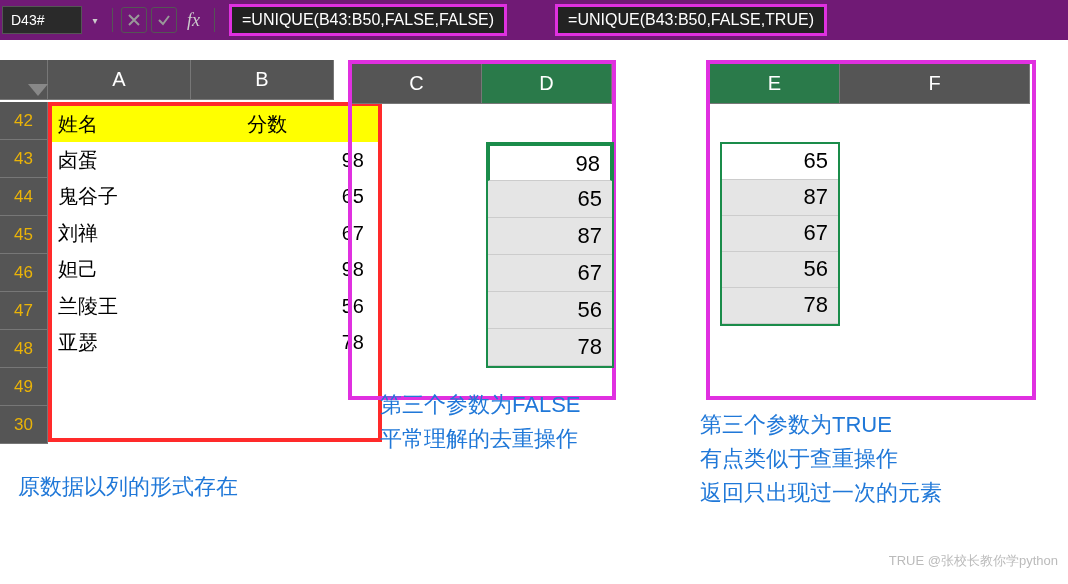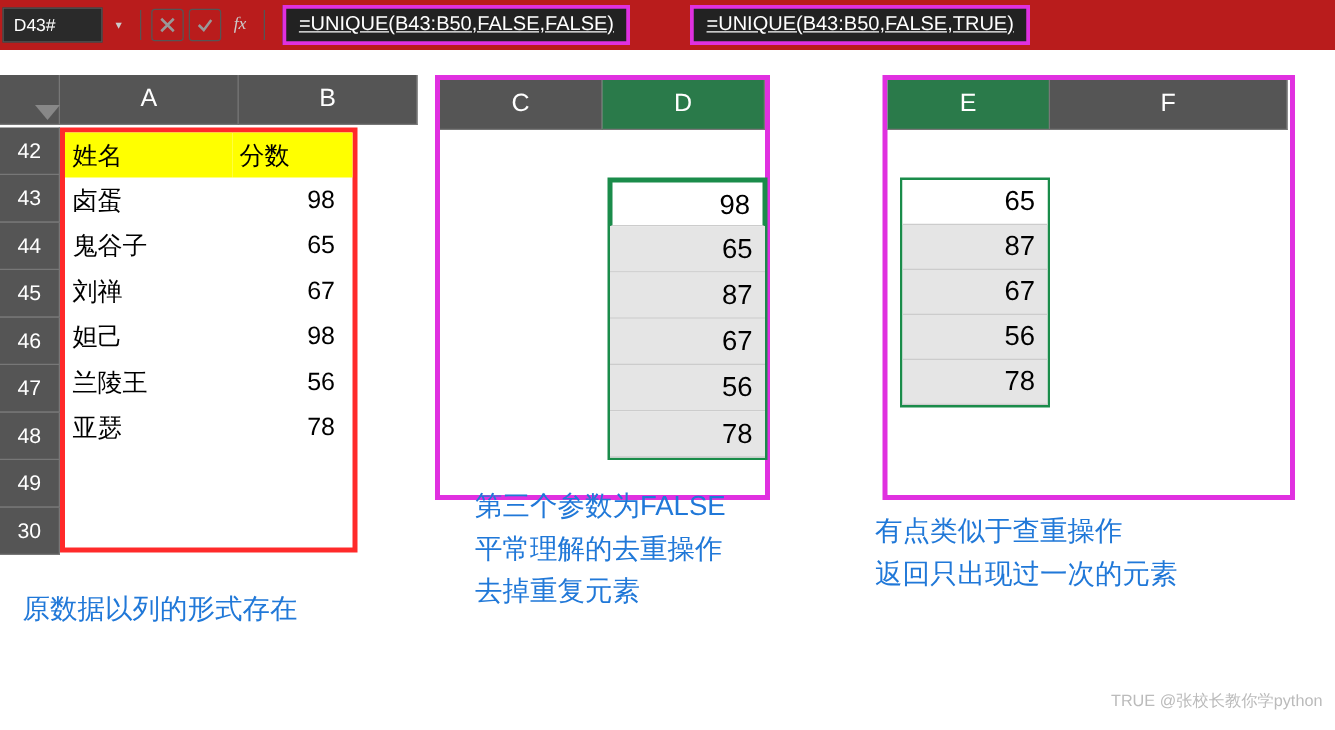--- a/index.html
+++ b/index.html
@@ -13,7 +13,7 @@
     }
     .top-bar {
       height: 40px;
-      background: #b91c1c;
+      background: #701a75;
       display: flex;
       align-items: center;
       padding: 16px 2px;

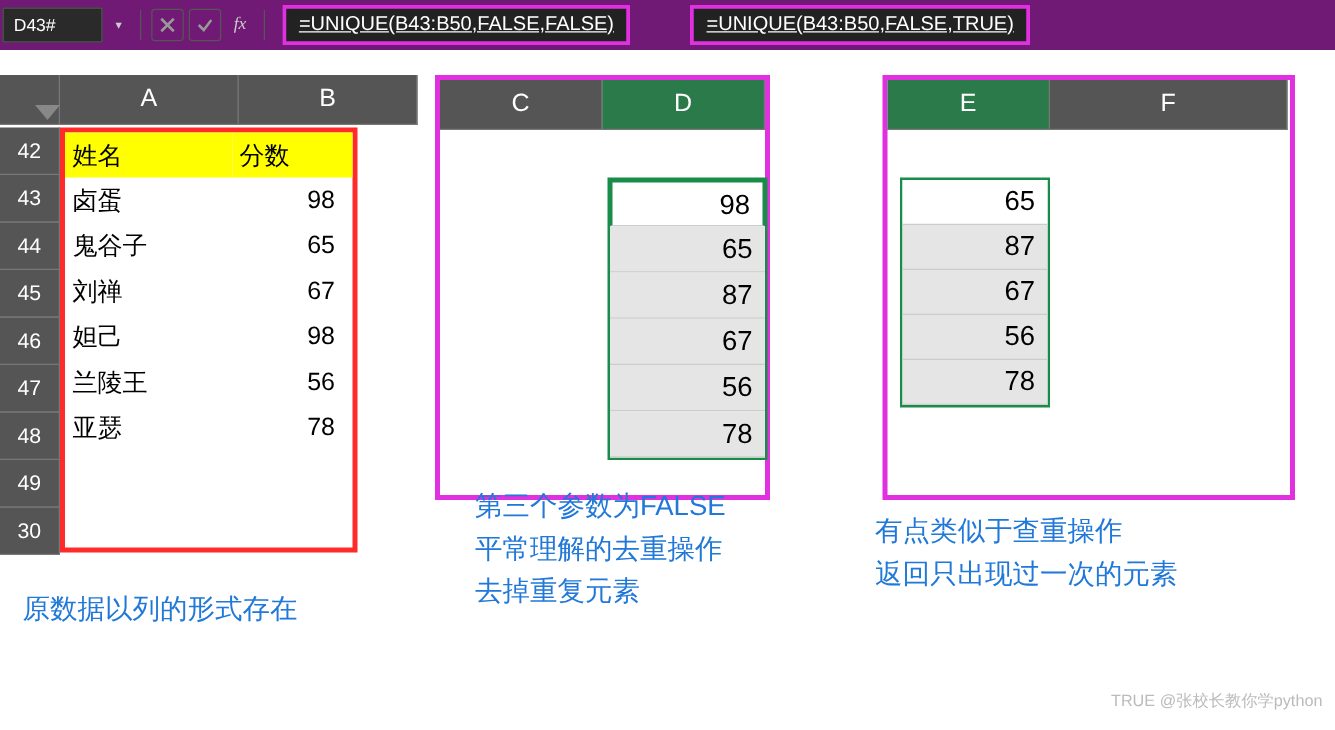--- a/index.html
+++ b/index.html
@@ -58,7 +58,7 @@
       color: #ccc;
       font-style: italic;
       font-family: serif;
-      font-size: 14px;
+      font-size: 18px;
       margin: 0 6px;
     }
     .formula-bar {

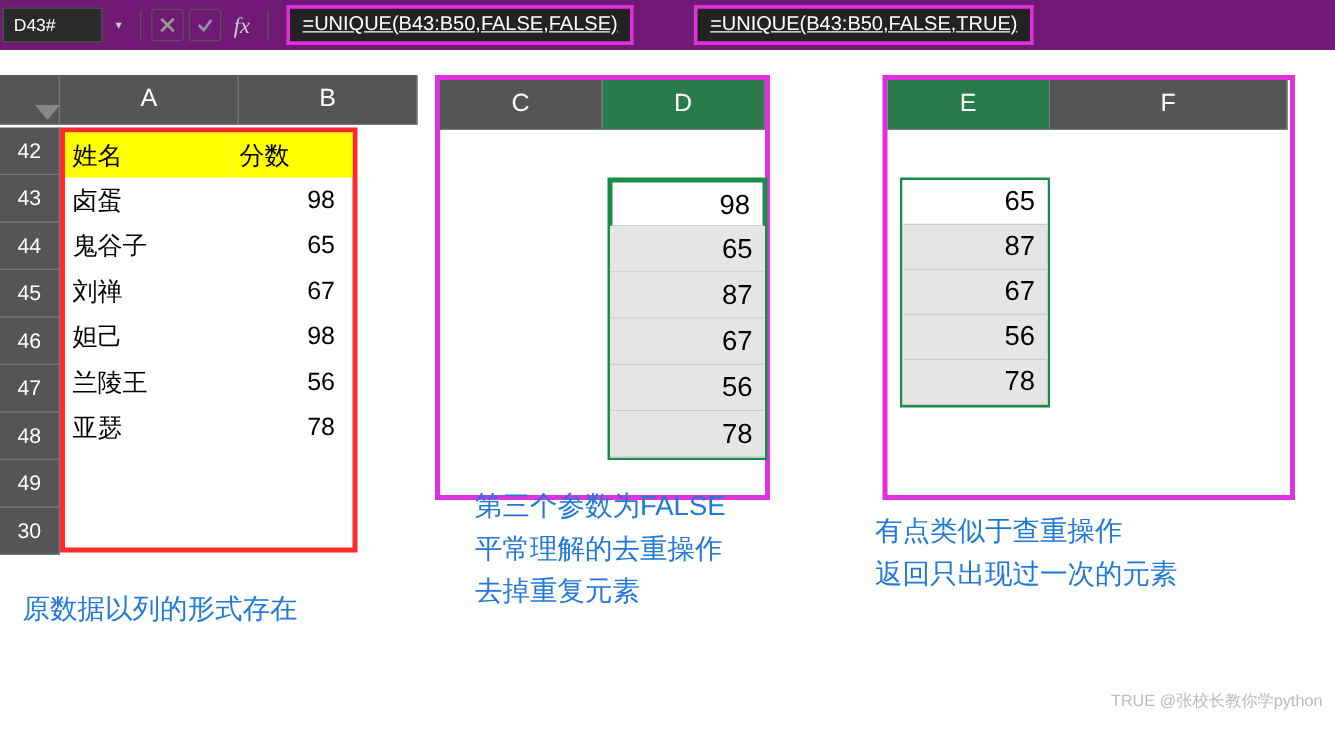--- a/index.html
+++ b/index.html
@@ -72,7 +72,6 @@
       font-size: 16px;
       border: 3px solid #e030e0;
       margin-left: 6px;
-      text-decoration: underline;
     }
     .sheet-area {
       position: relative;

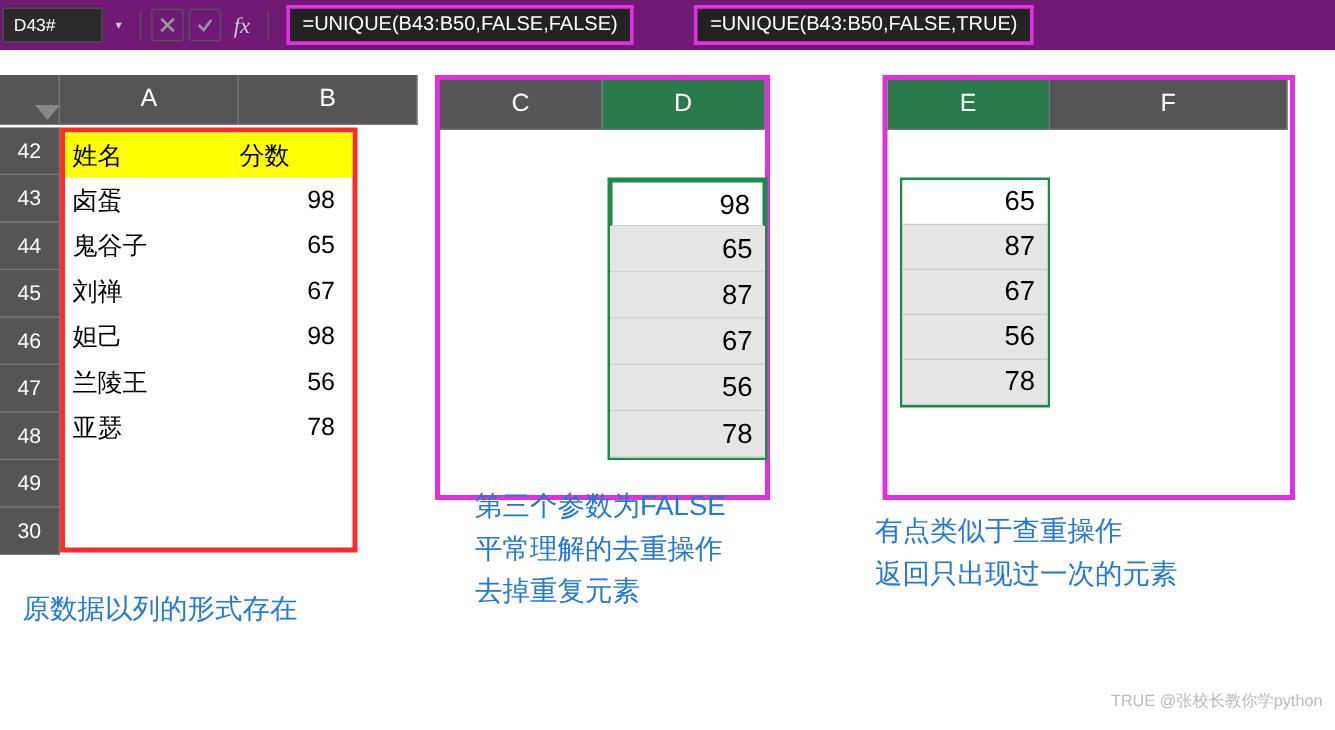--- a/index.html
+++ b/index.html
@@ -86,7 +86,7 @@
     .row-header {
       height: 38px;
       background: #555;
-      color: #ffffff;
+      color: #eab308;
       display: flex;
       align-items: center;
       justify-content: center;

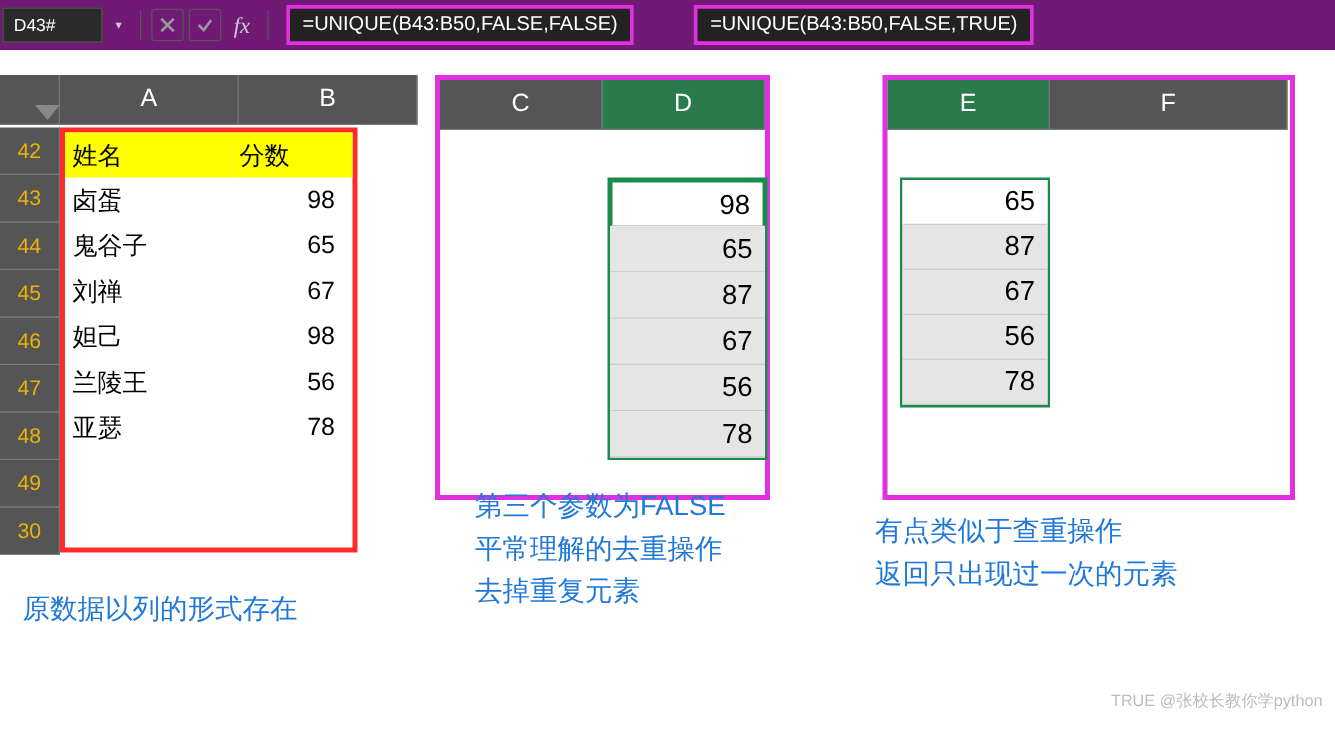--- a/index.html
+++ b/index.html
@@ -125,7 +125,7 @@
       position: absolute;
       left: 48px;
       top: 62px;
-      width: 238px;
+      width: 334px;
       height: 340px;
       border: 4px solid #ff2a2a;
     }

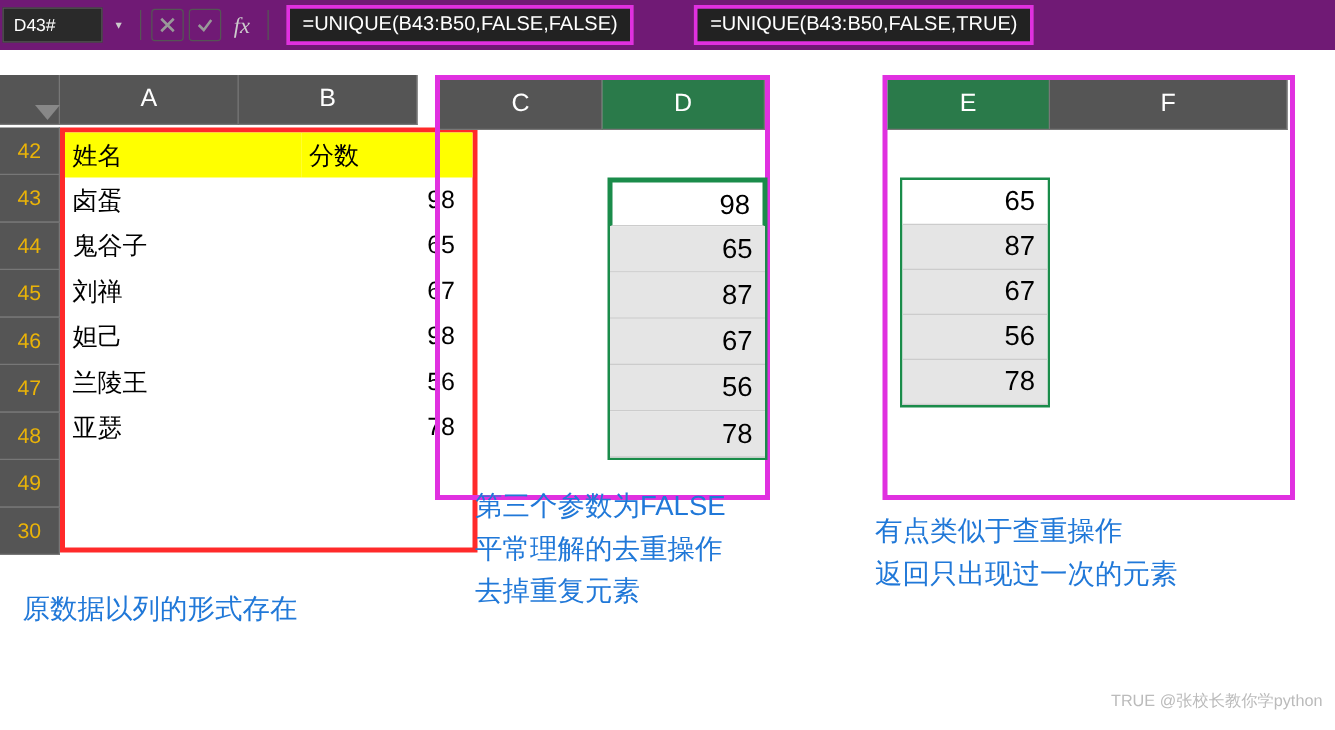--- a/index.html
+++ b/index.html
@@ -354,6 +354,7 @@
     <div>去掉重复元素</div>
   </div>
   <div class="annotation ann3">
+    <div>第三个参数为TRUE</div>
     <div>有点类似于查重操作</div>
     <div>返回只出现过一次的元素</div>
   </div>

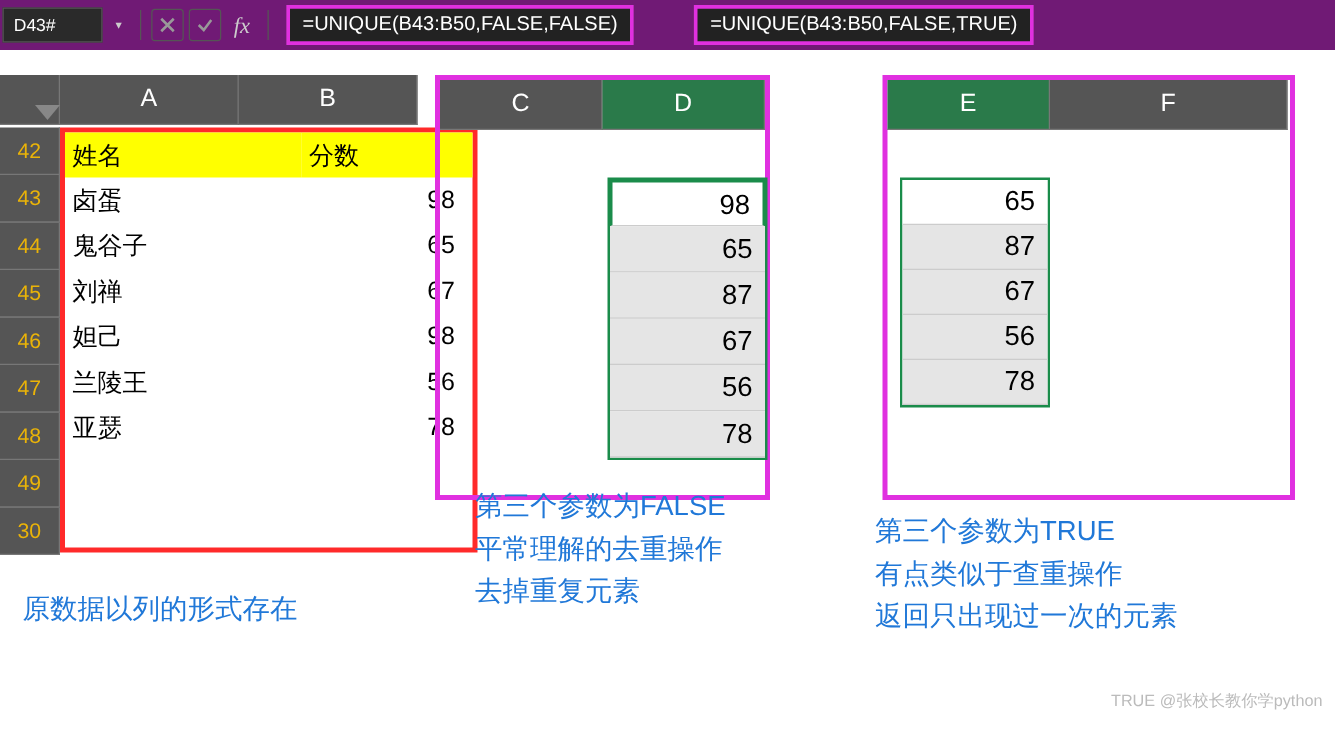--- a/index.html
+++ b/index.html
@@ -351,7 +351,6 @@
   <div class="annotation ann2">
     <div>第三个参数为FALSE</div>
     <div>平常理解的去重操作</div>
-    <div>去掉重复元素</div>
   </div>
   <div class="annotation ann3">
     <div>第三个参数为TRUE</div>

